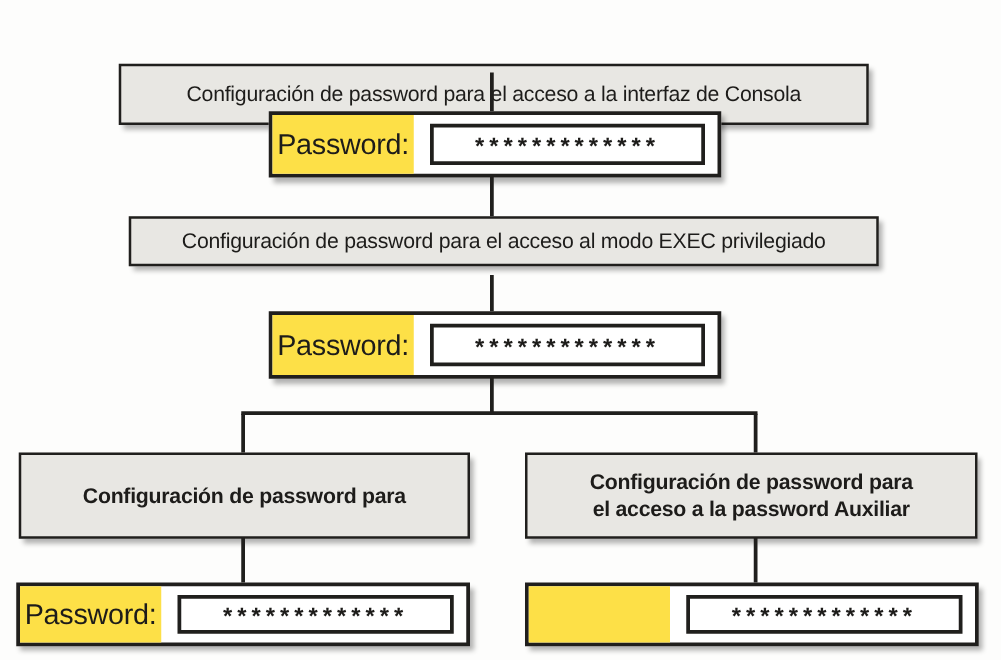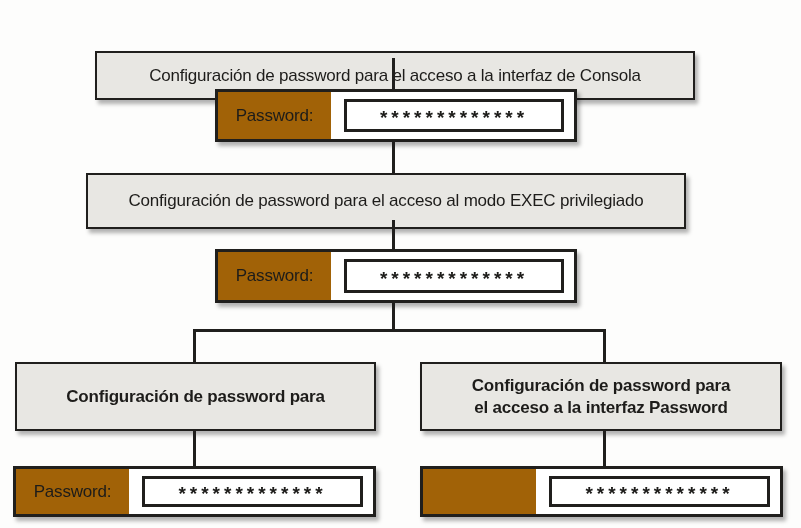--- a/index.html
+++ b/index.html
@@ -39,11 +39,11 @@
   }
   .pwlabel {
     flex: 0 0 113px;
-    background: #a16207;
+    background: #fde047;
     display: flex;
     align-items: center;
     justify-content: center;
-    font-size: 17px;
+    font-size: 23px;
     letter-spacing: -0.2px;
   }
   .pwfield-wrap {

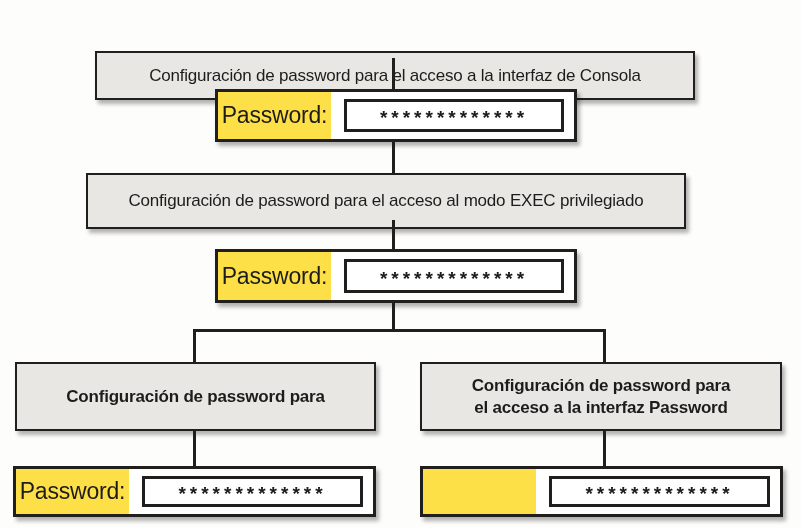--- a/index.html
+++ b/index.html
@@ -68,7 +68,7 @@
   
   #node-console { left: 95px;  top: 10px;  width: 600px; height: 49px; margin-top: 41px; }
   #pw-console   { left: 215px; top: 89px;  width: 362px; height: 53px; }
-  #node-exec    { left: 86px;  top: 173px; width: 600px; height: 56px; }
+  #node-exec    { left: 103px;  top: 173px; width: 600px; height: 40px; }
   #pw-exec      { left: 215px; top: 249px; width: 362px; height: 54px; }
   #node-telnet  { left: 15px;  top: 362px; width: 361px; height: 69px; }
   #node-aux     { left: 420px; top: 362px; width: 362px; height: 69px; }

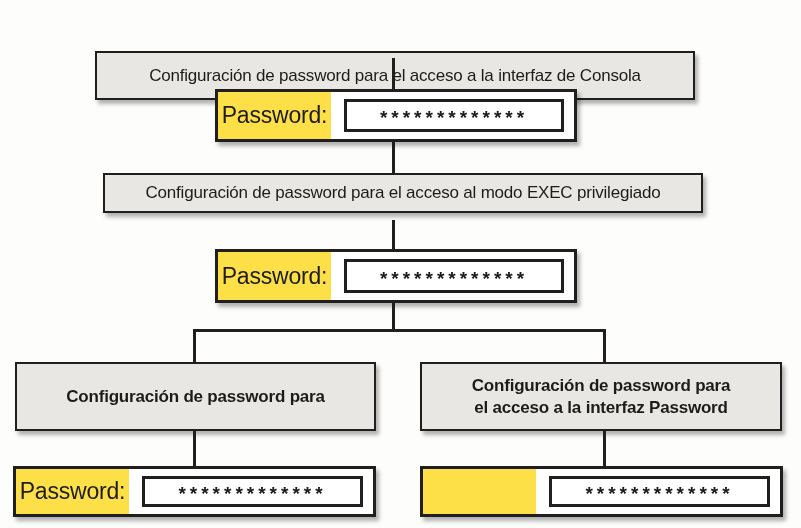--- a/index.html
+++ b/index.html
@@ -124,7 +124,7 @@
 
   <div class="node" id="node-aux">
     <span>Configuración de password para</span>
-    <span>el acceso a la interfaz Password</span>
+    <span>el acceso a la password Auxiliar</span>
   </div>
 
   <div class="conn" id="conn-g"></div>

